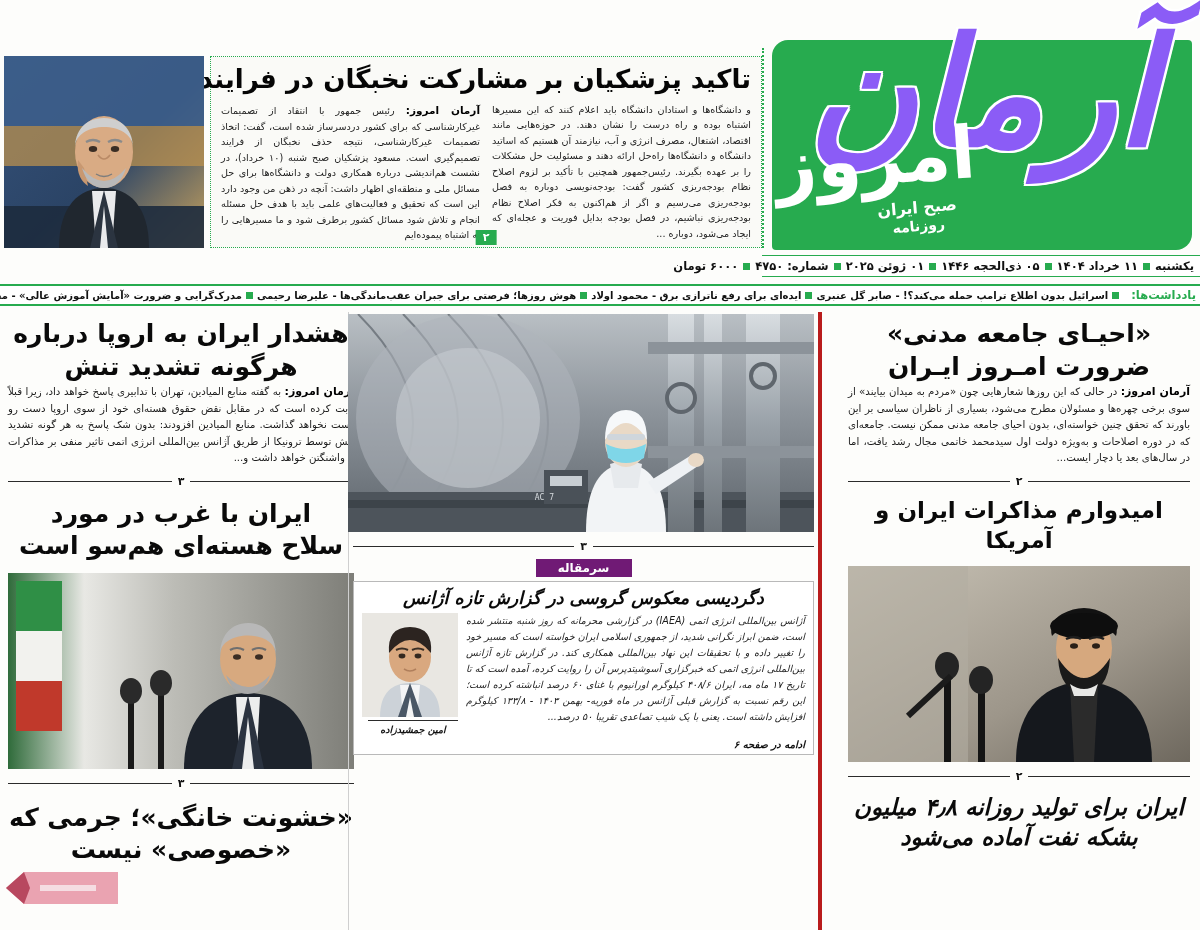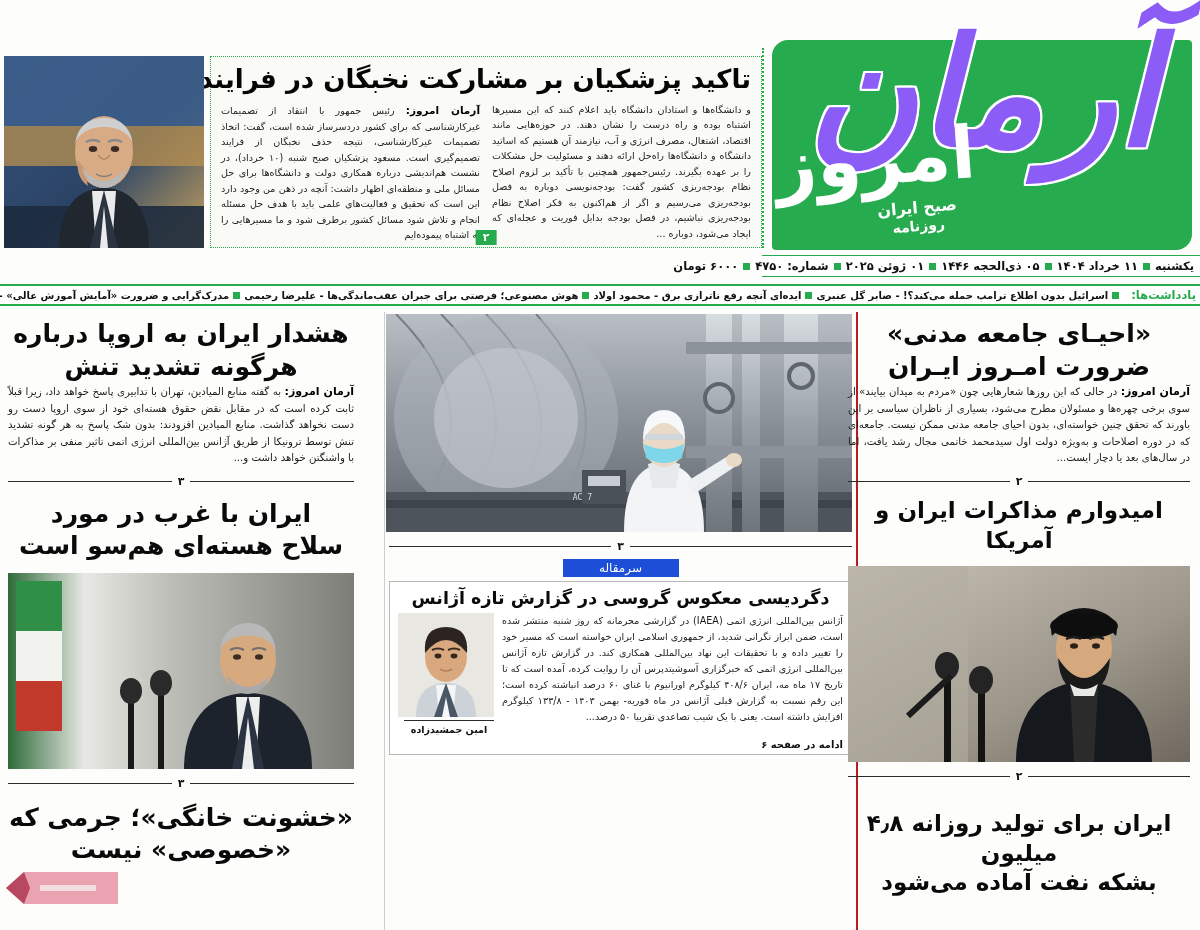--- a/index.html
+++ b/index.html
@@ -442,7 +442,7 @@
       <span class="sq"></span>
       <span>ایده‌ای آنچه رفع ناترازی برق - محمود اولاد</span>
       <span class="sq"></span>
-      <span>هوش مصنوعی؛ فرصتی برای جبران عقب‌ماندگی‌ها - علیرضا رحیمی</span>
+      <span>هوش روزها؛ فرصتی برای جبران عقب‌ماندگی‌ها - علیرضا رحیمی</span>
       <span class="sq"></span>
       <span>مدرک‌گرایی و ضرورت «آمایش آموزش عالی» - محمدزاهدی اصل</span>
 

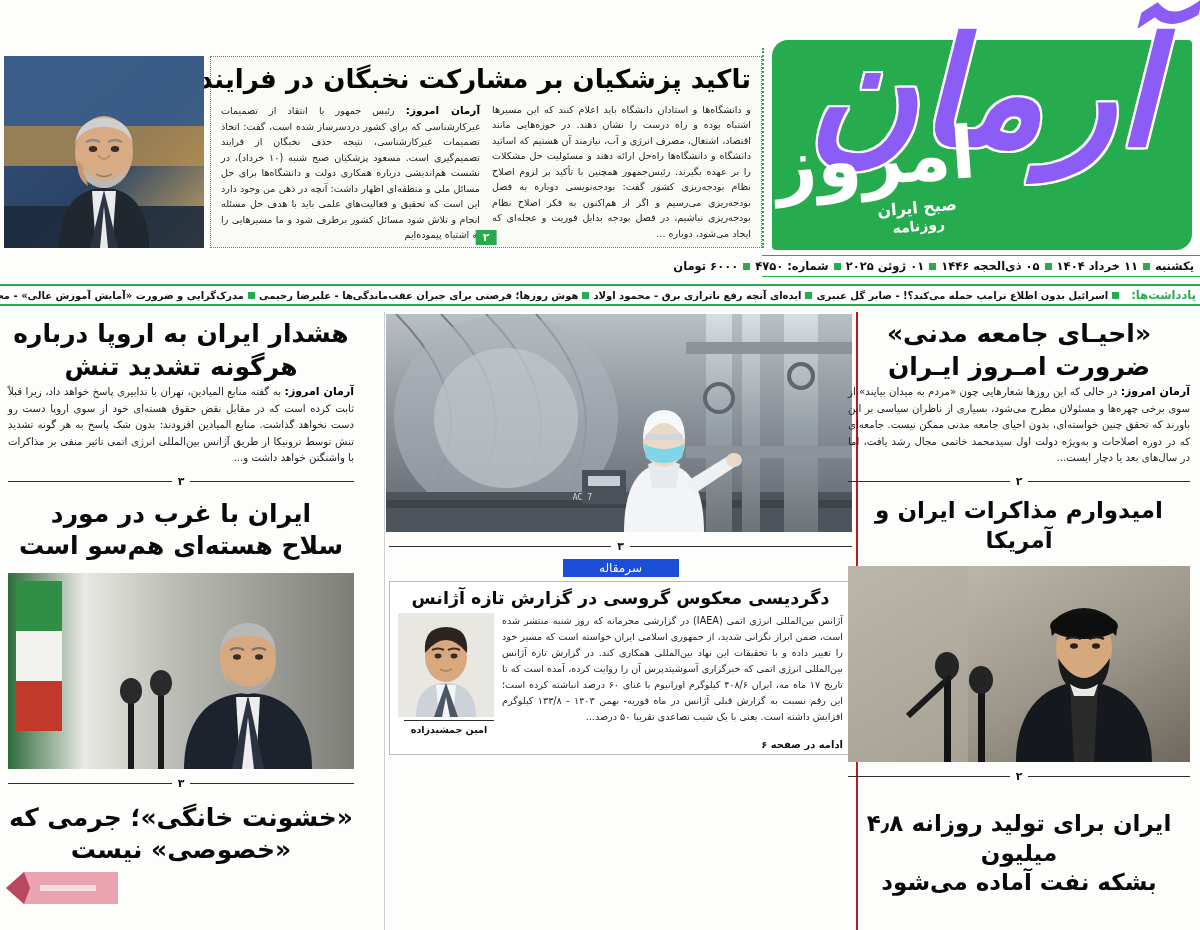--- a/index.html
+++ b/index.html
@@ -440,7 +440,7 @@
       <span class="sq"></span>
       <span>اسرائیل بدون اطلاع ترامپ حمله می‌کند؟! - صابر گل عنبری</span>
       <span class="sq"></span>
-      <span>ایده‌ای آنچه رفع ناترازی برق - محمود اولاد</span>
+      <span>ایده‌ای برای رفع ناترازی برق - محمود اولاد</span>
       <span class="sq"></span>
       <span>هوش روزها؛ فرصتی برای جبران عقب‌ماندگی‌ها - علیرضا رحیمی</span>
       <span class="sq"></span>

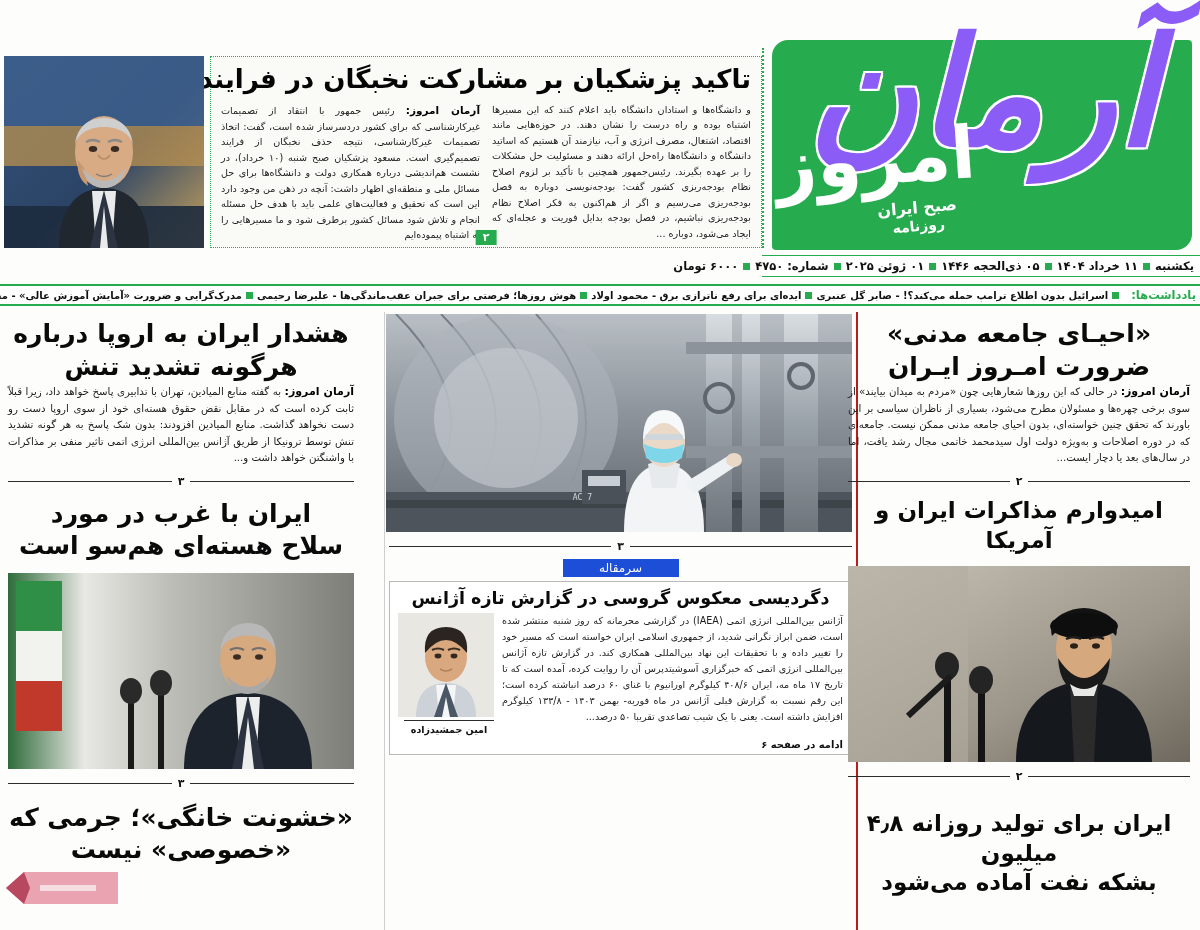--- a/index.html
+++ b/index.html
@@ -223,11 +223,11 @@
   }
   .col-mid {
     position: absolute;
-    top: 312px; left: 384px;
+    top: 312px; left: 348px;
     width: 474px;
     height: 618px;
     padding: 0 4px;
-    border-right: 2px solid #b91c1c;
+    border-right: 4px solid #b91c1c;
     border-left: 1px solid #cfcfcf;
   }
   .col-right {

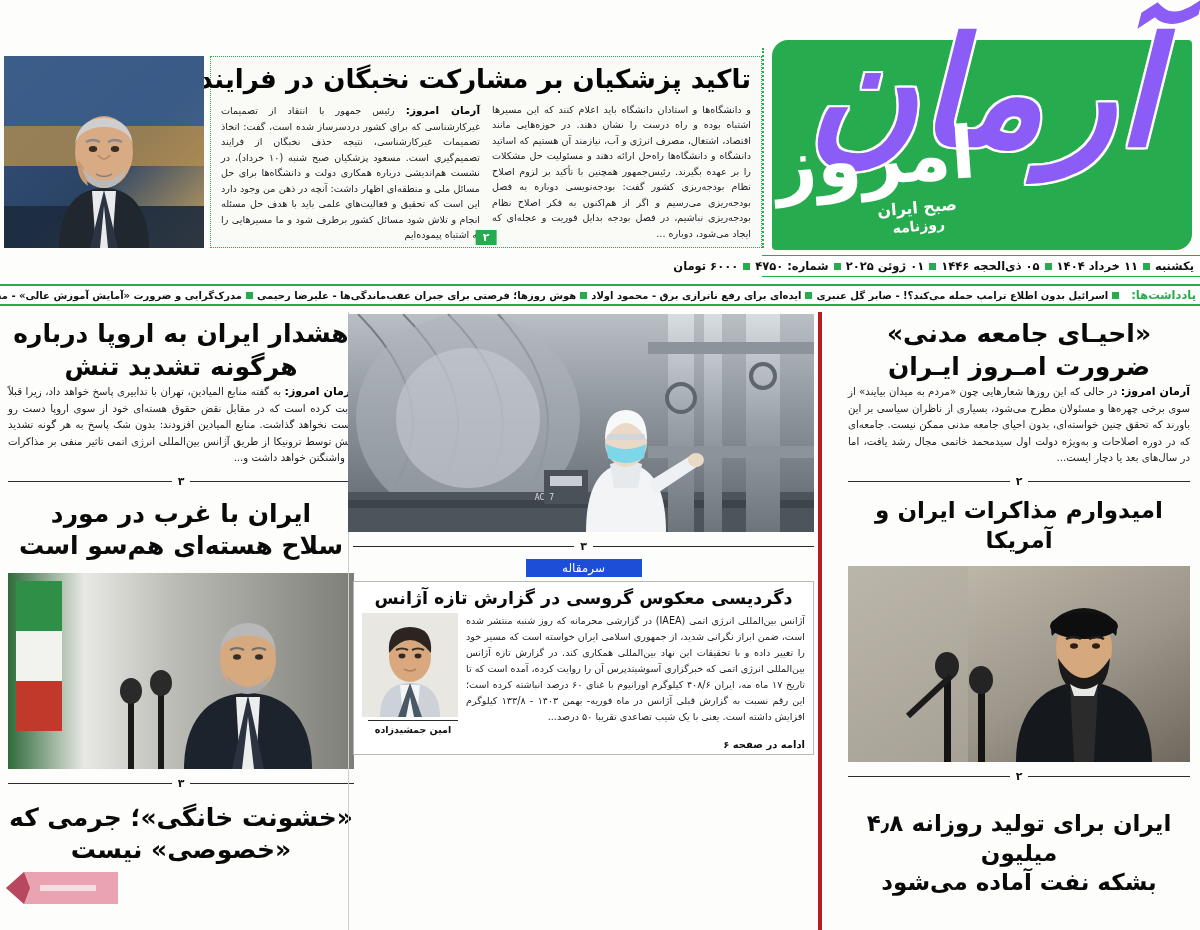--- a/index.html
+++ b/index.html
@@ -295,12 +295,12 @@
 
   .srmaqale-tag {
     display: block;
-    width: 116px;
+    width: 96px;
     margin: 0 auto;
-    background: #1d4ed8;
+    background: #701a75;
     color: #ffffff;
     font-size: 12px;
-    font-weight: 400;
+    font-weight: 700;
     text-align: center;
     padding: 2px 0;
     letter-spacing: -0.3px;

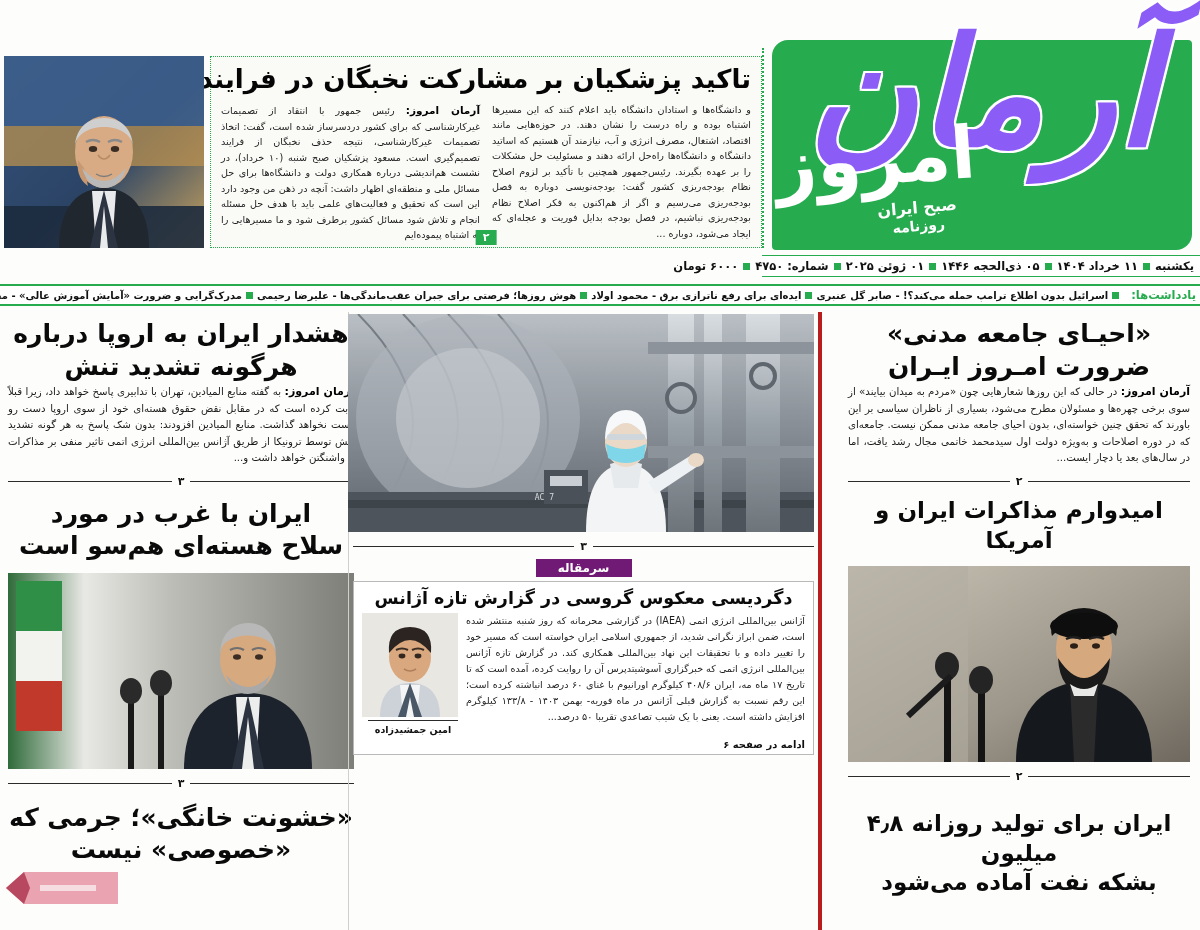--- a/index.html
+++ b/index.html
@@ -310,6 +310,7 @@
     margin-top: 4px;
     padding: 6px 8px 4px 8px;
     background: #fff;
+    font-style: italic;
   }
   .edit-head {
     font-size: 17.5px;

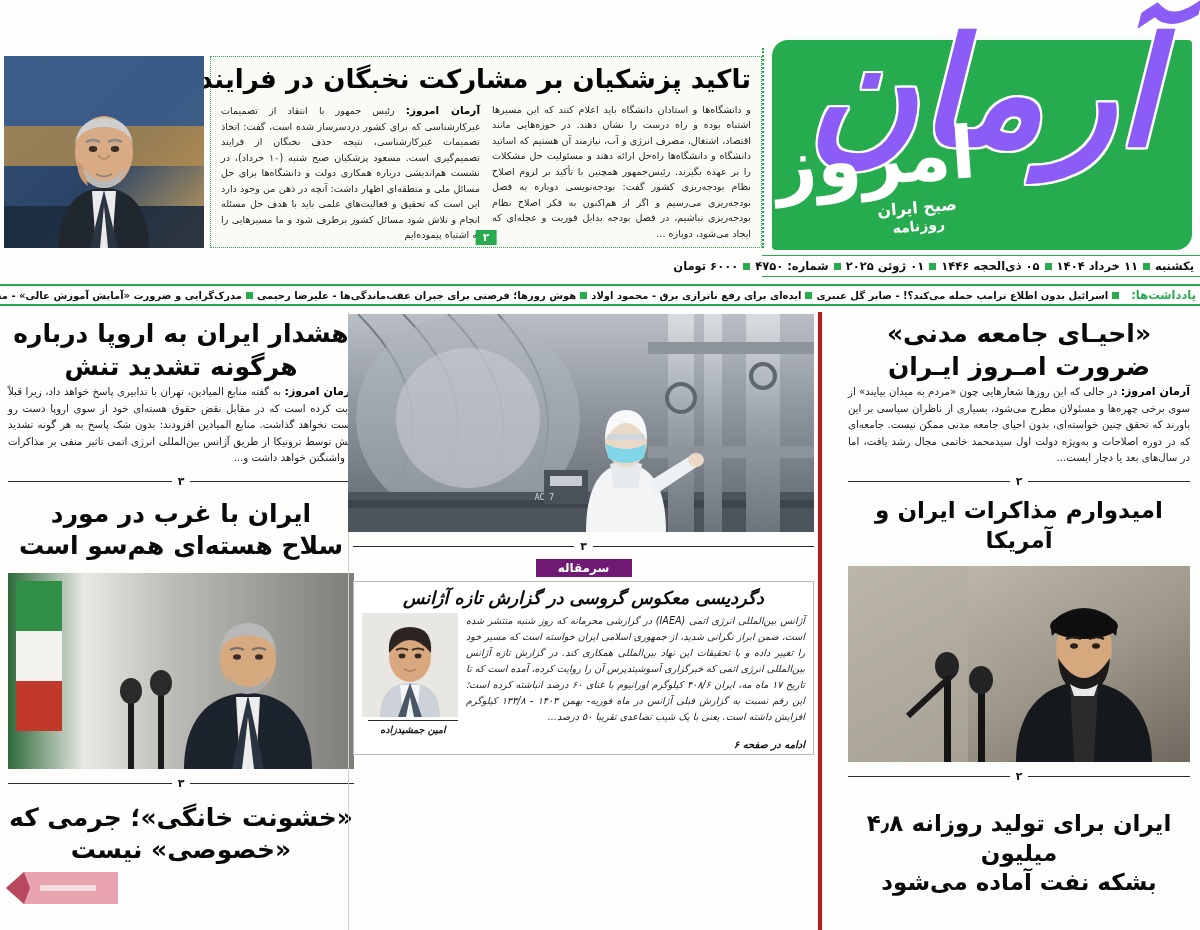--- a/index.html
+++ b/index.html
@@ -670,7 +670,7 @@
     </div>
 
     <div>
-      <div class="hl-lg" style="margin-top:26px;">
+      <div class="hl-lg" style="margin-top:10px;font-style:italic;">
         <span>ایران برای تولید روزانه ۴٫۸ میلیون</span><br>
         <span>بشکه نفت آماده می‌شود</span>
       </div>

